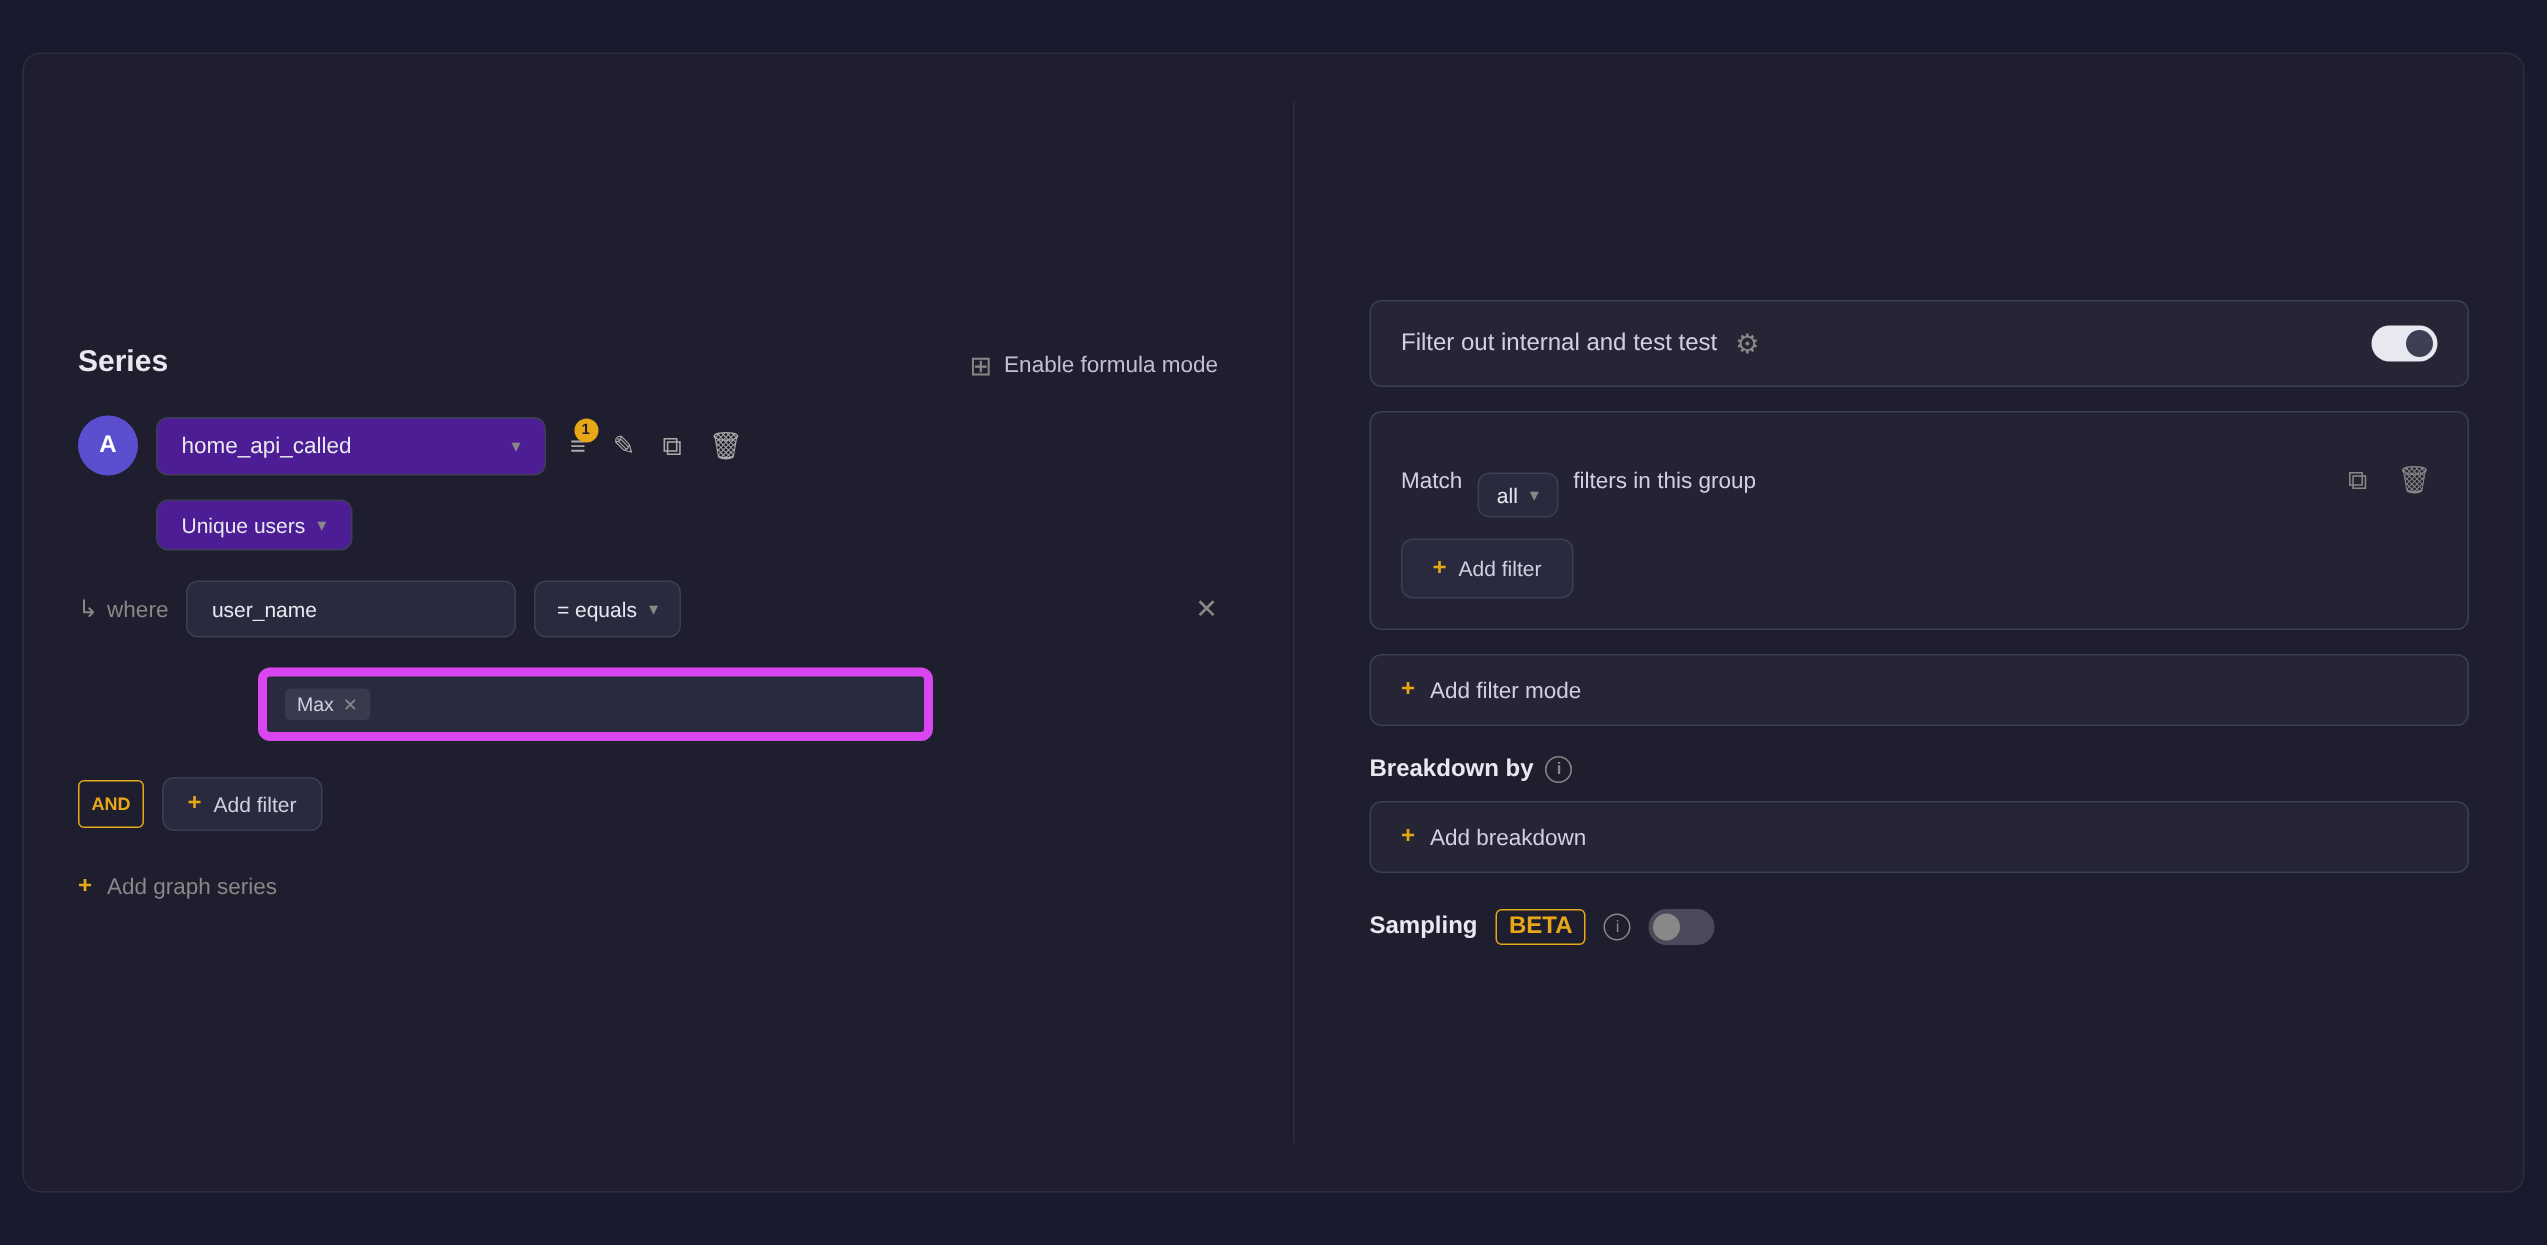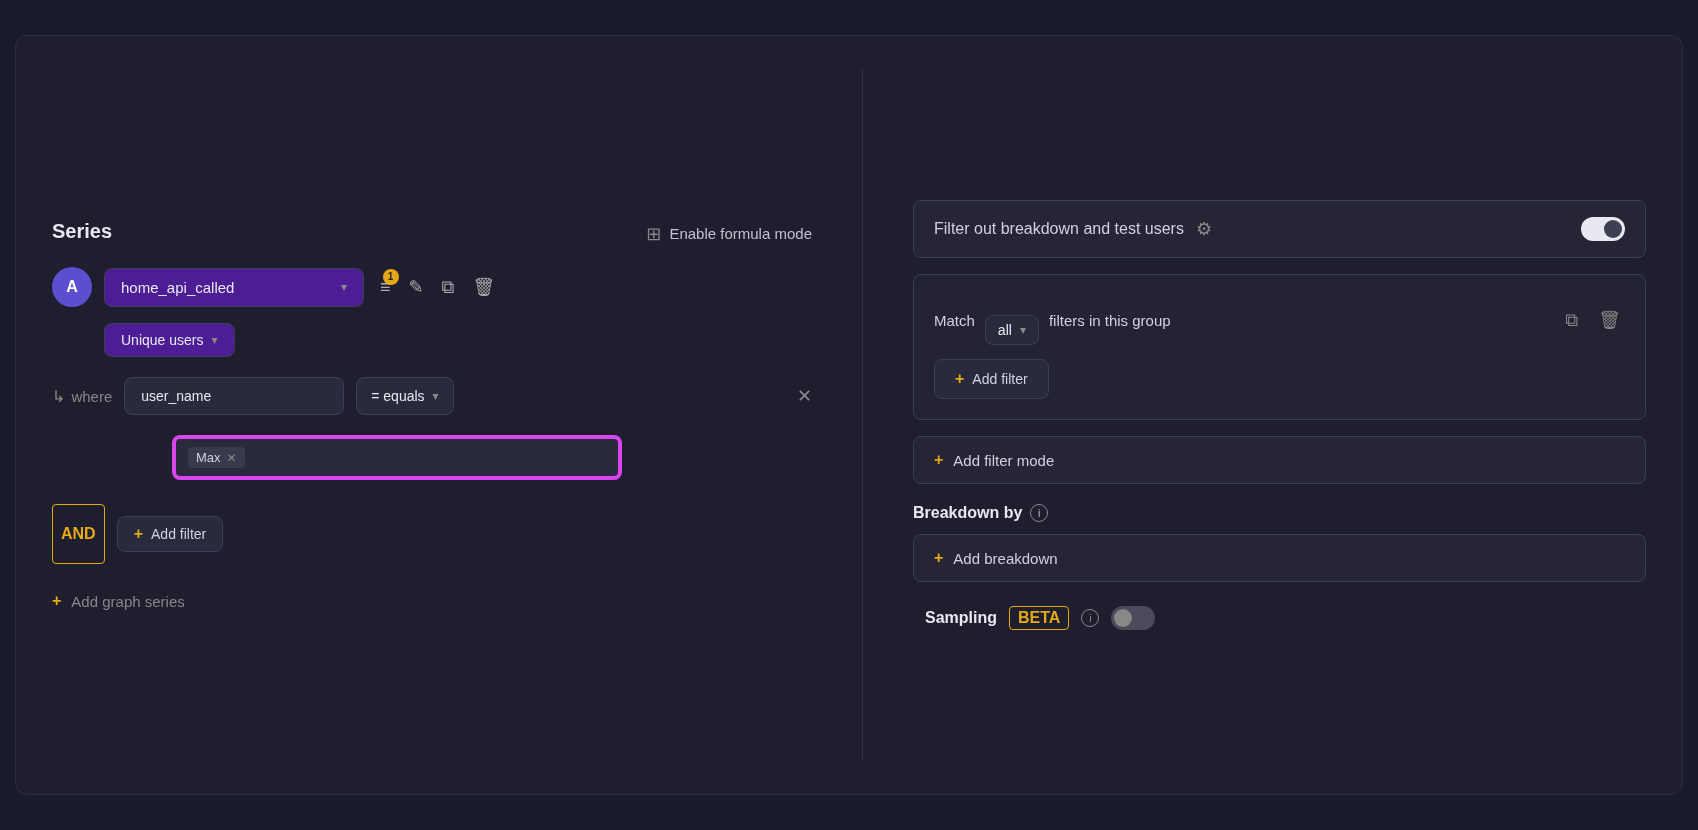--- a/index.html
+++ b/index.html
@@ -497,7 +497,7 @@
 
     <div class="filter-header-row">
       <div class="filter-title-area">
-        <span>Filter out breakdown and test users</span>
+        <span>Filter out internal and test test</span>
         <span class="gear-icon">⚙</span>
       </div>
       <div class="toggle-switch"></div>

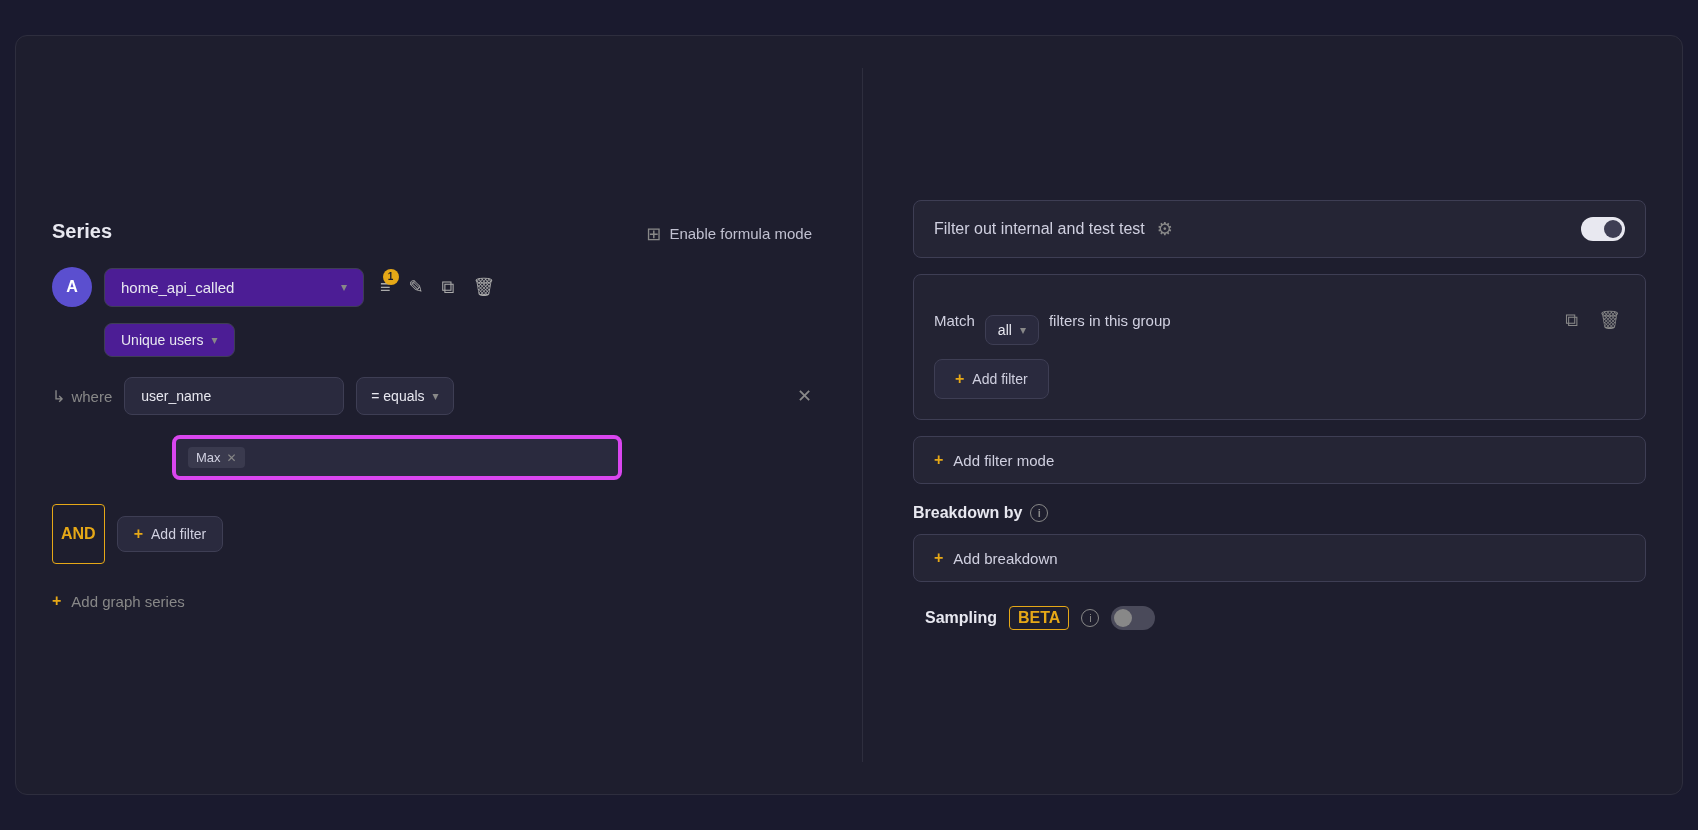--- a/index.html
+++ b/index.html
@@ -162,7 +162,7 @@
     }
     .tags-container {
       background: #2a2a3e;
-      border: 4px solid #d946ef;
+      border: 6px solid #d946ef;
       border-radius: 8px;
       padding: 8px 12px;
       display: flex;

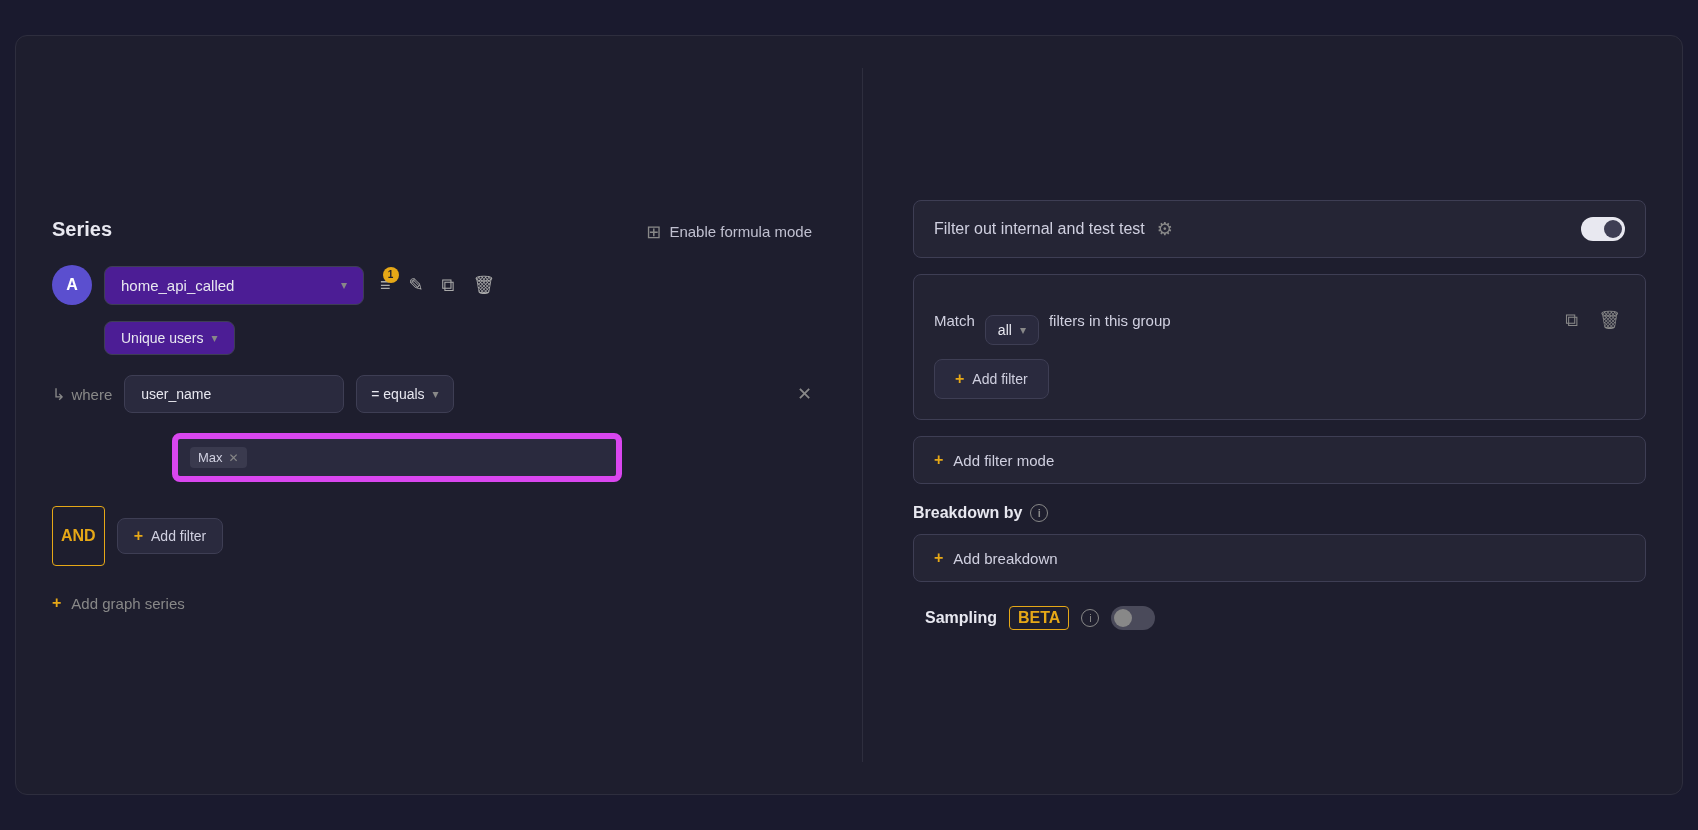--- a/index.html
+++ b/index.html
@@ -194,8 +194,8 @@
     .and-badge {
       border: 1px solid #e6a817;
       border-radius: 4px;
-      padding: 20px 8px;
-      font-size: 16px;
+      padding: 8px 8px;
+      font-size: 12px;
       font-weight: 700;
       color: #e6a817;
       background: transparent;

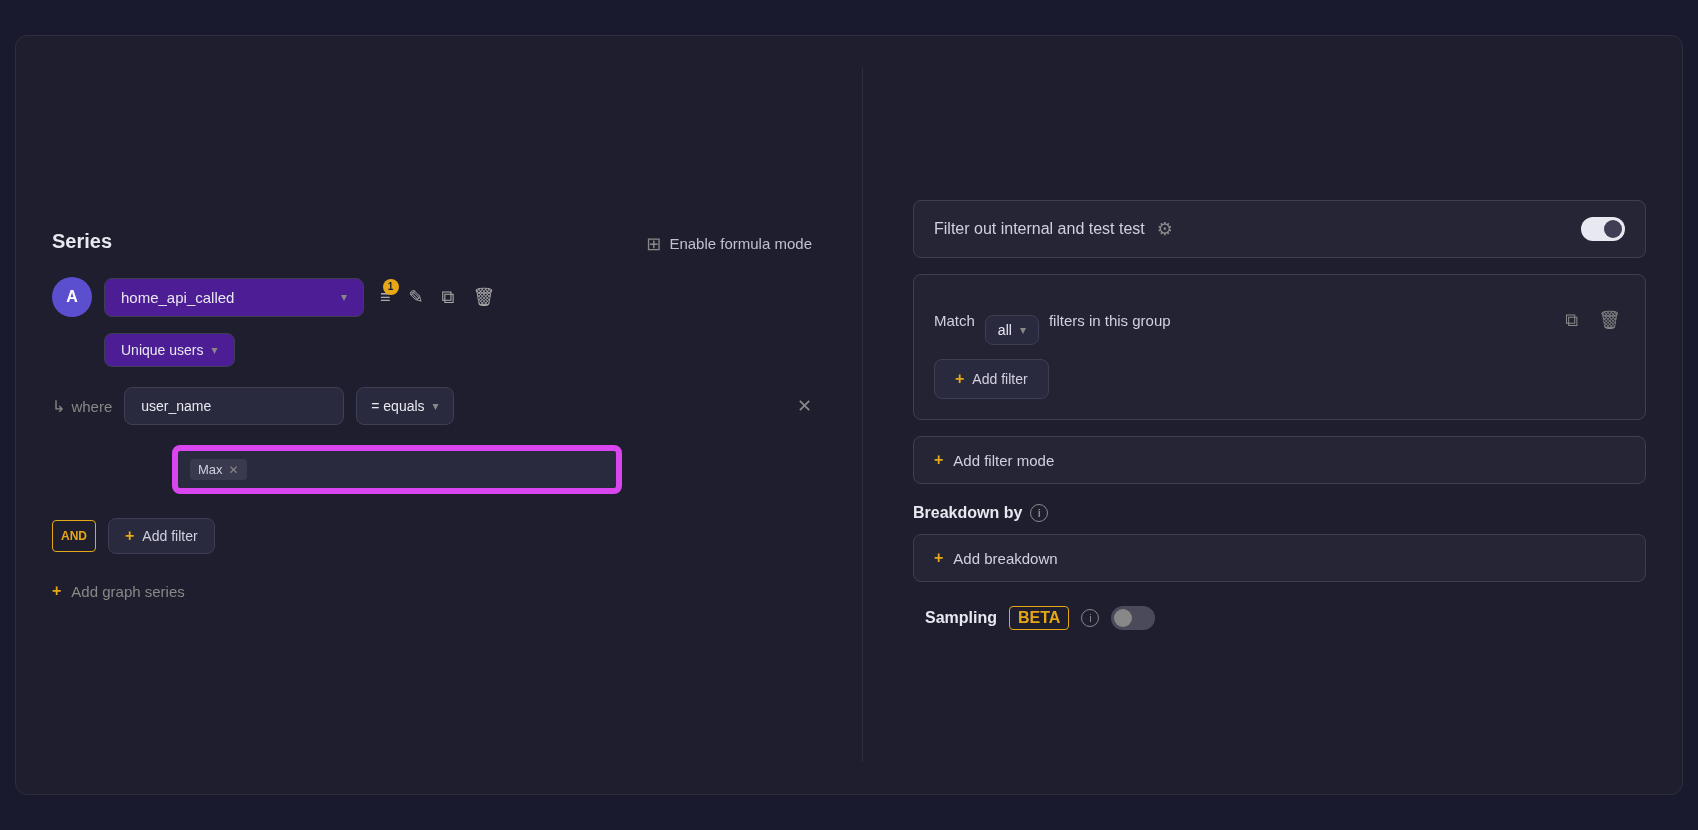--- a/index.html
+++ b/index.html
@@ -386,7 +386,6 @@
       font-size: 16px;
       font-weight: 600;
       color: #e8e8f0;
-      margin-left: 12px;
     }
     .beta-badge {
       border: 1px solid #e6a817;

